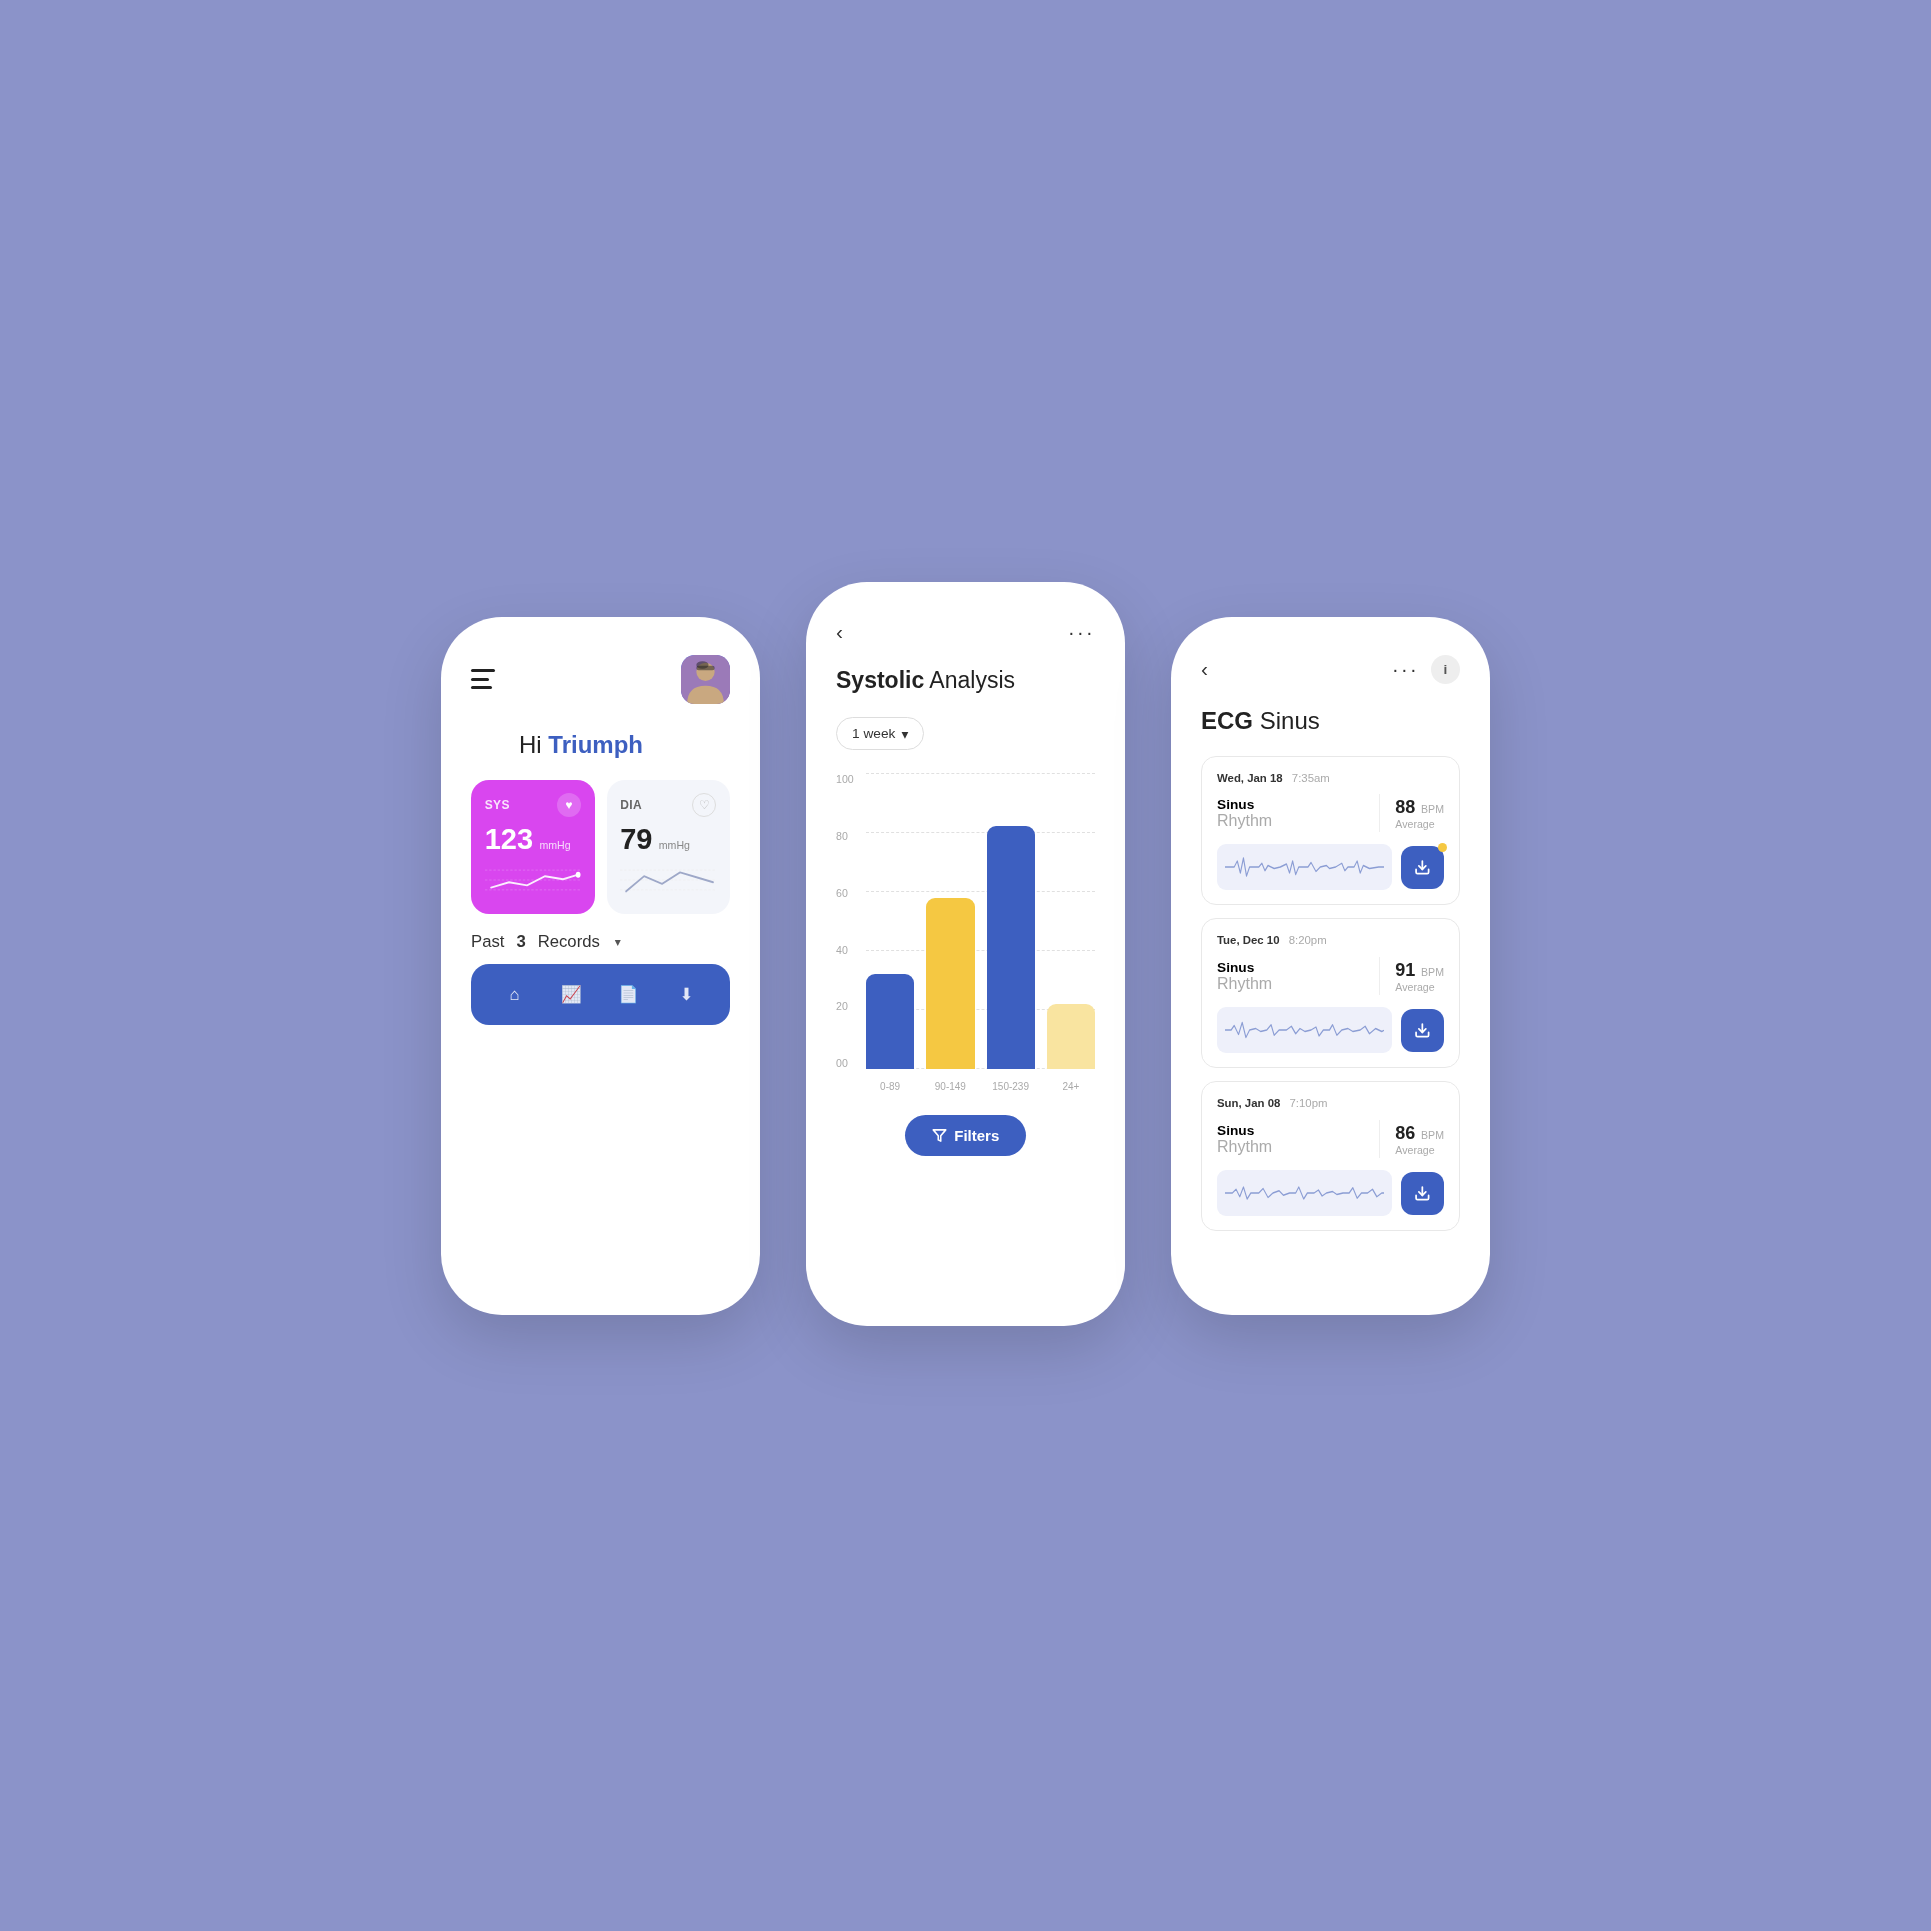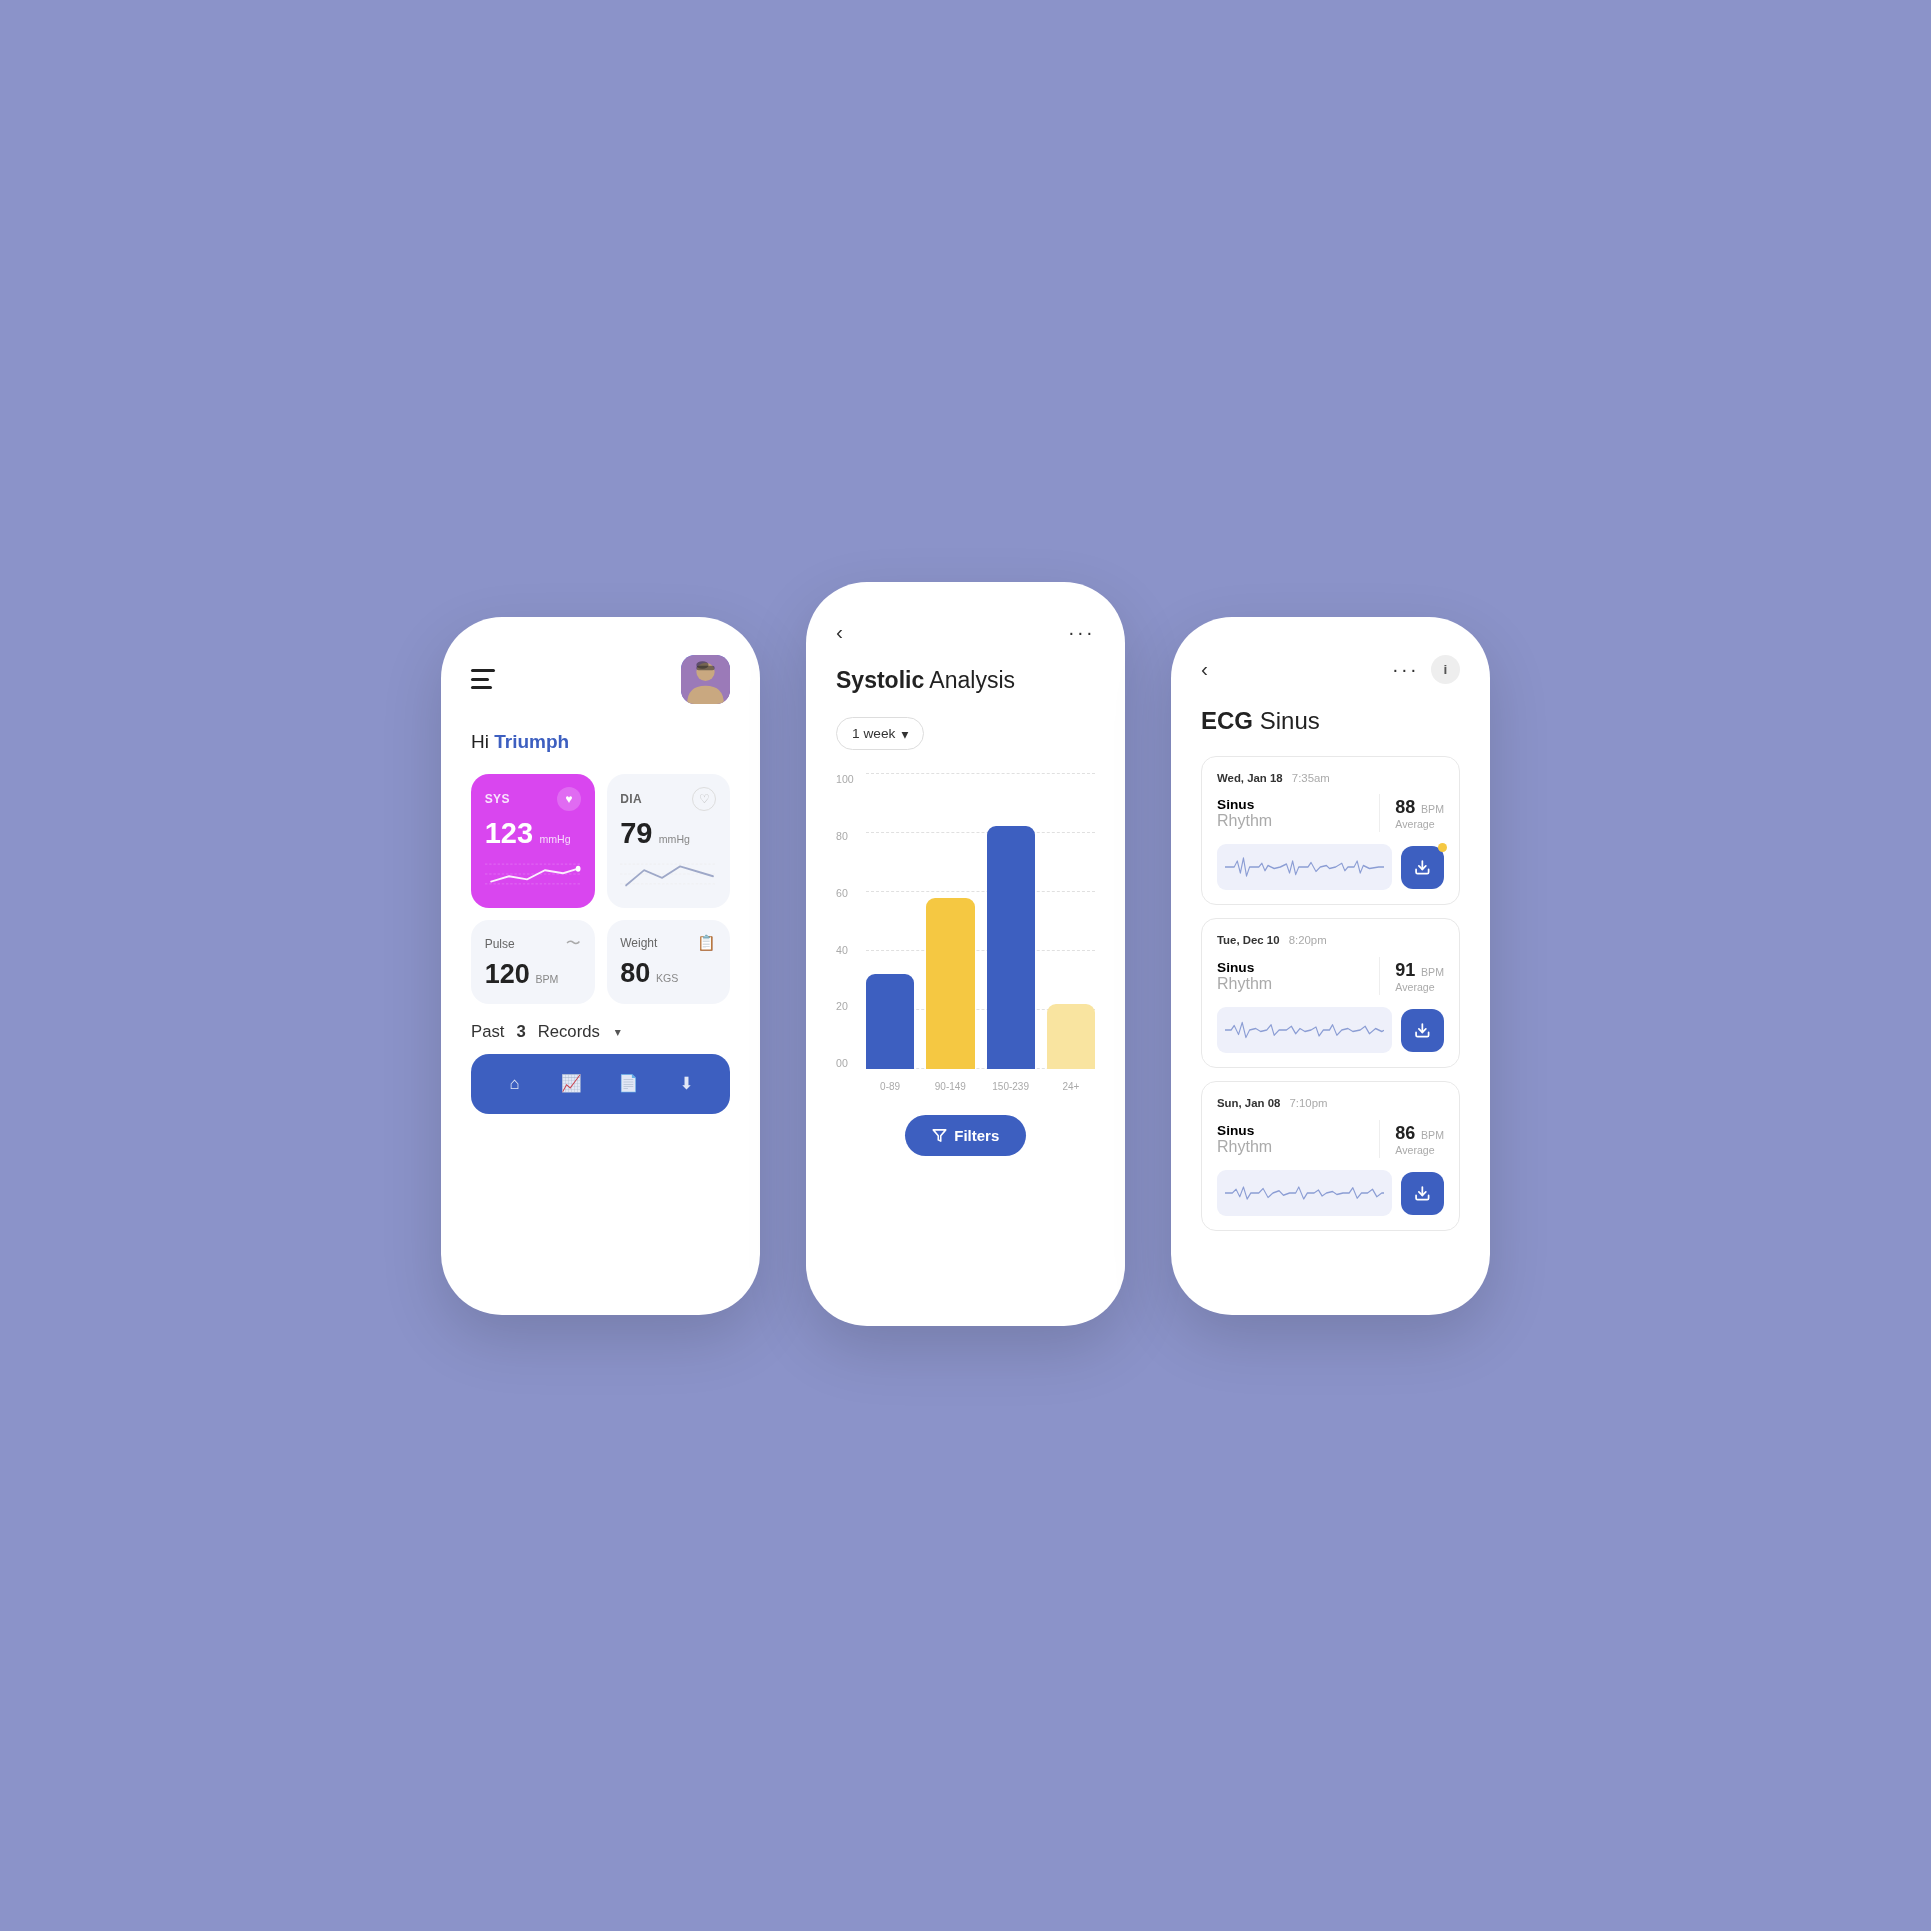--- a/index.html
+++ b/index.html
@@ -38,7 +38,7 @@
       background: linear-gradient(135deg, #667eea 0%, #764ba2 100%);
       overflow: hidden; display: flex; align-items: flex-end; justify-content: center;
     }
-    .greeting { font-size: 19px; color: #222; margin-bottom: 21px; font-weight: 400; }
+    .greeting { font-size: 24px; color: #222; margin-bottom: 21px; font-weight: 400; margin-left: 48px; }
     .greeting strong { color: #3D5FC0; font-weight: 700; }
 
     .cards-row { display: flex; gap: 12px; margin-bottom: 12px; }

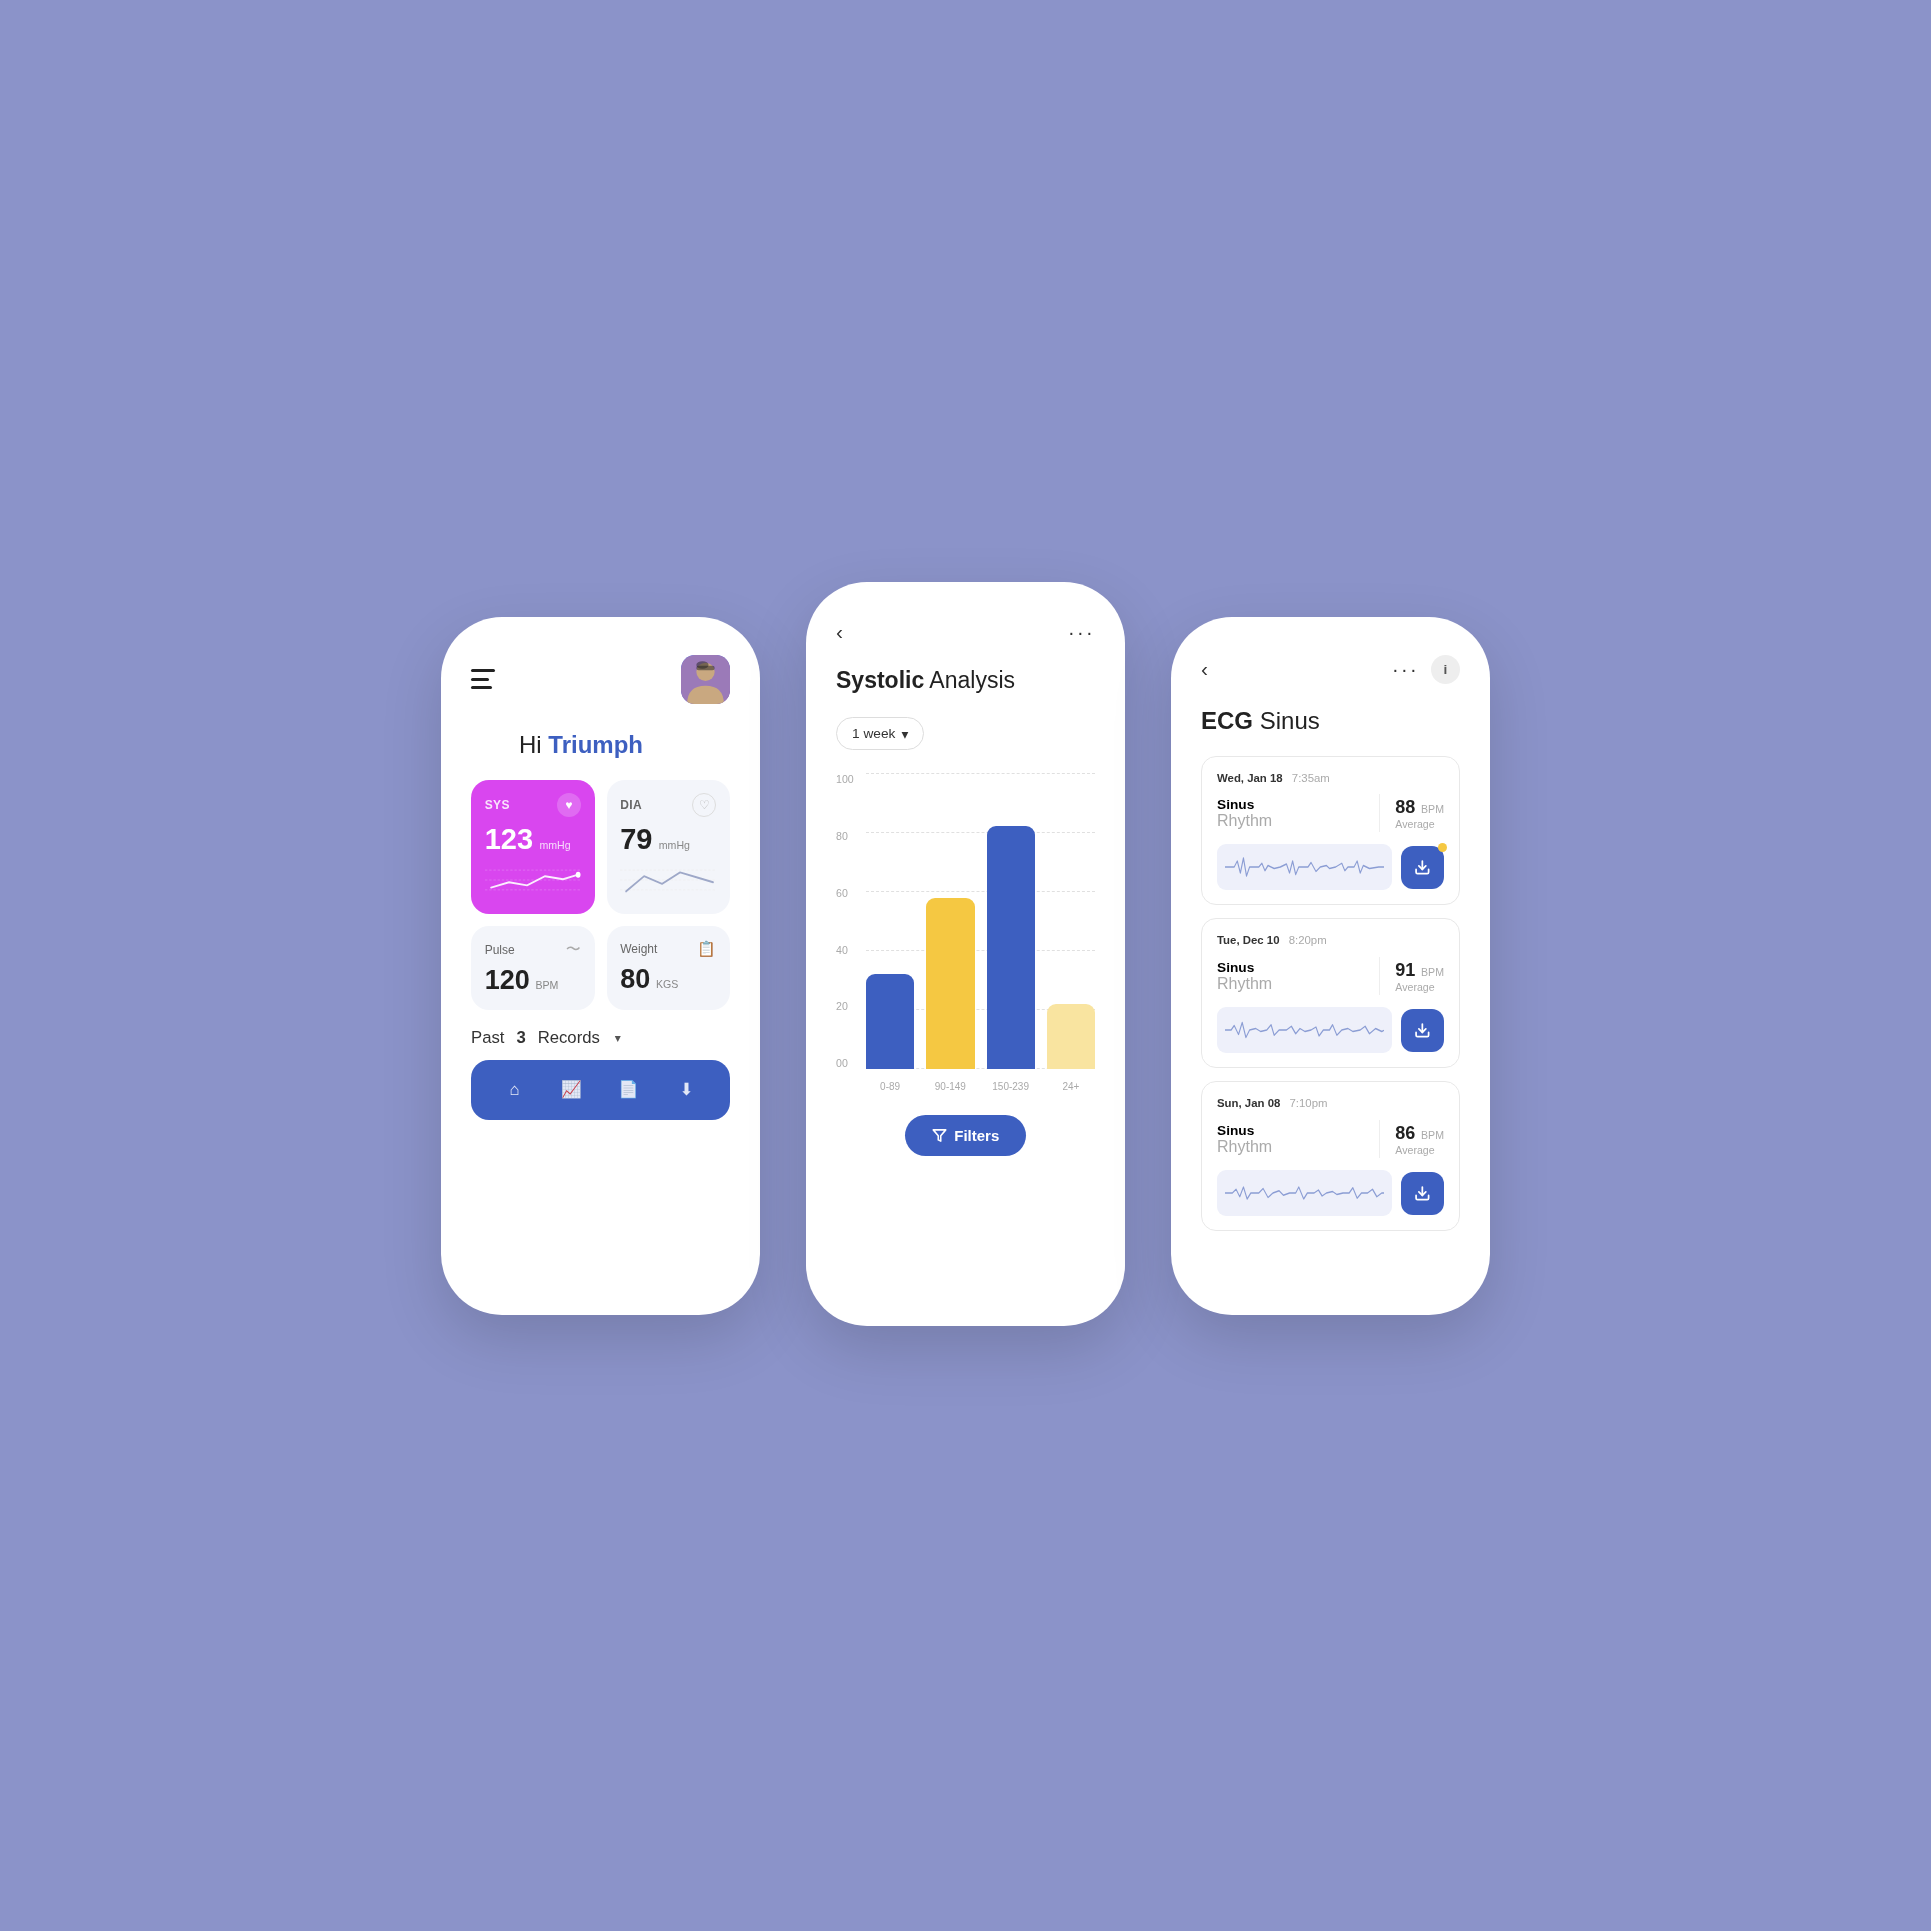--- a/index.html
+++ b/index.html
@@ -269,30 +269,6 @@
     </div>
   </div>
 
-  <div class="cards-row">
-
-    <div class="small-card">
-      <div class="small-card-header">
-        <span class="small-card-label">Pulse</span>
-        <span class="small-card-icon">〜</span>
-      </div>
-      <div>
-        <span class="small-card-value">120</span>
-        <span class="small-card-unit">BPM</span>
-      </div>
-    </div>
-
-    <div class="small-card">
-      <div class="small-card-header">
-        <span class="small-card-label">Weight</span>
-        <span class="small-card-icon">📋</span>
-      </div>
-      <div>
-        <span class="small-card-value">80</span>
-        <span class="small-card-unit">KGS</span>
-      </div>
-    </div>
-  </div>
 
   <div class="past-records-header">
     <span>Past</span>

